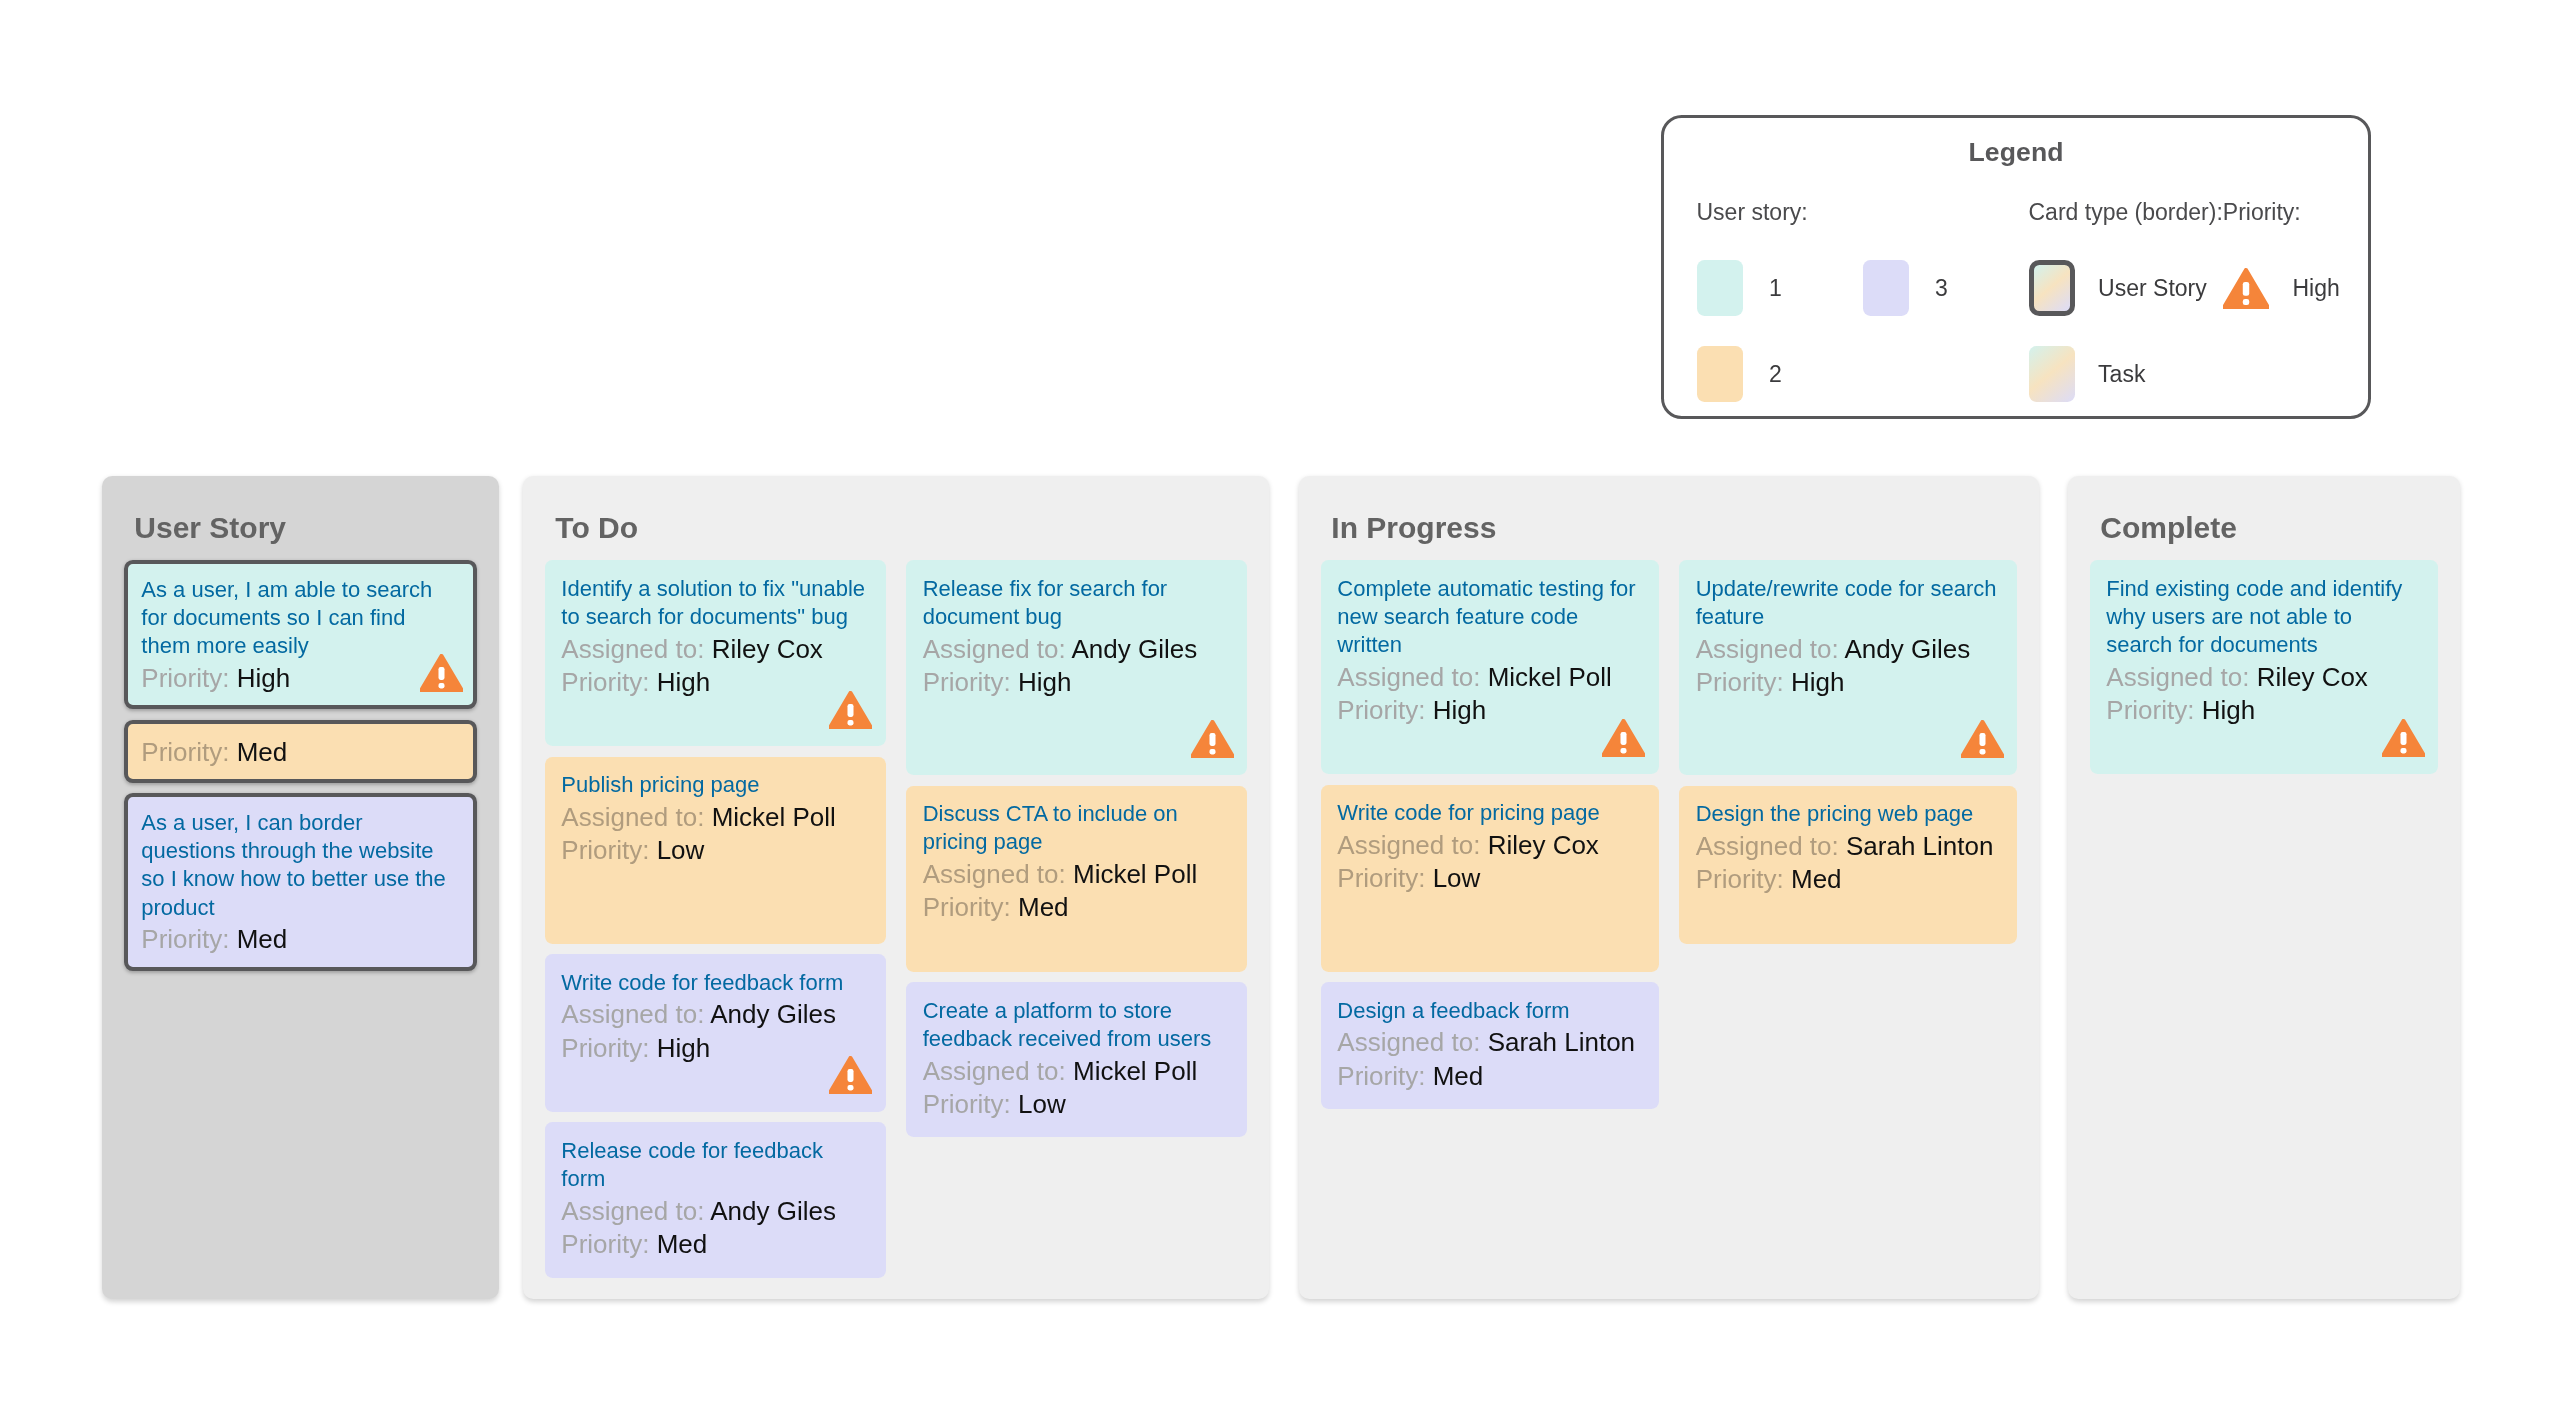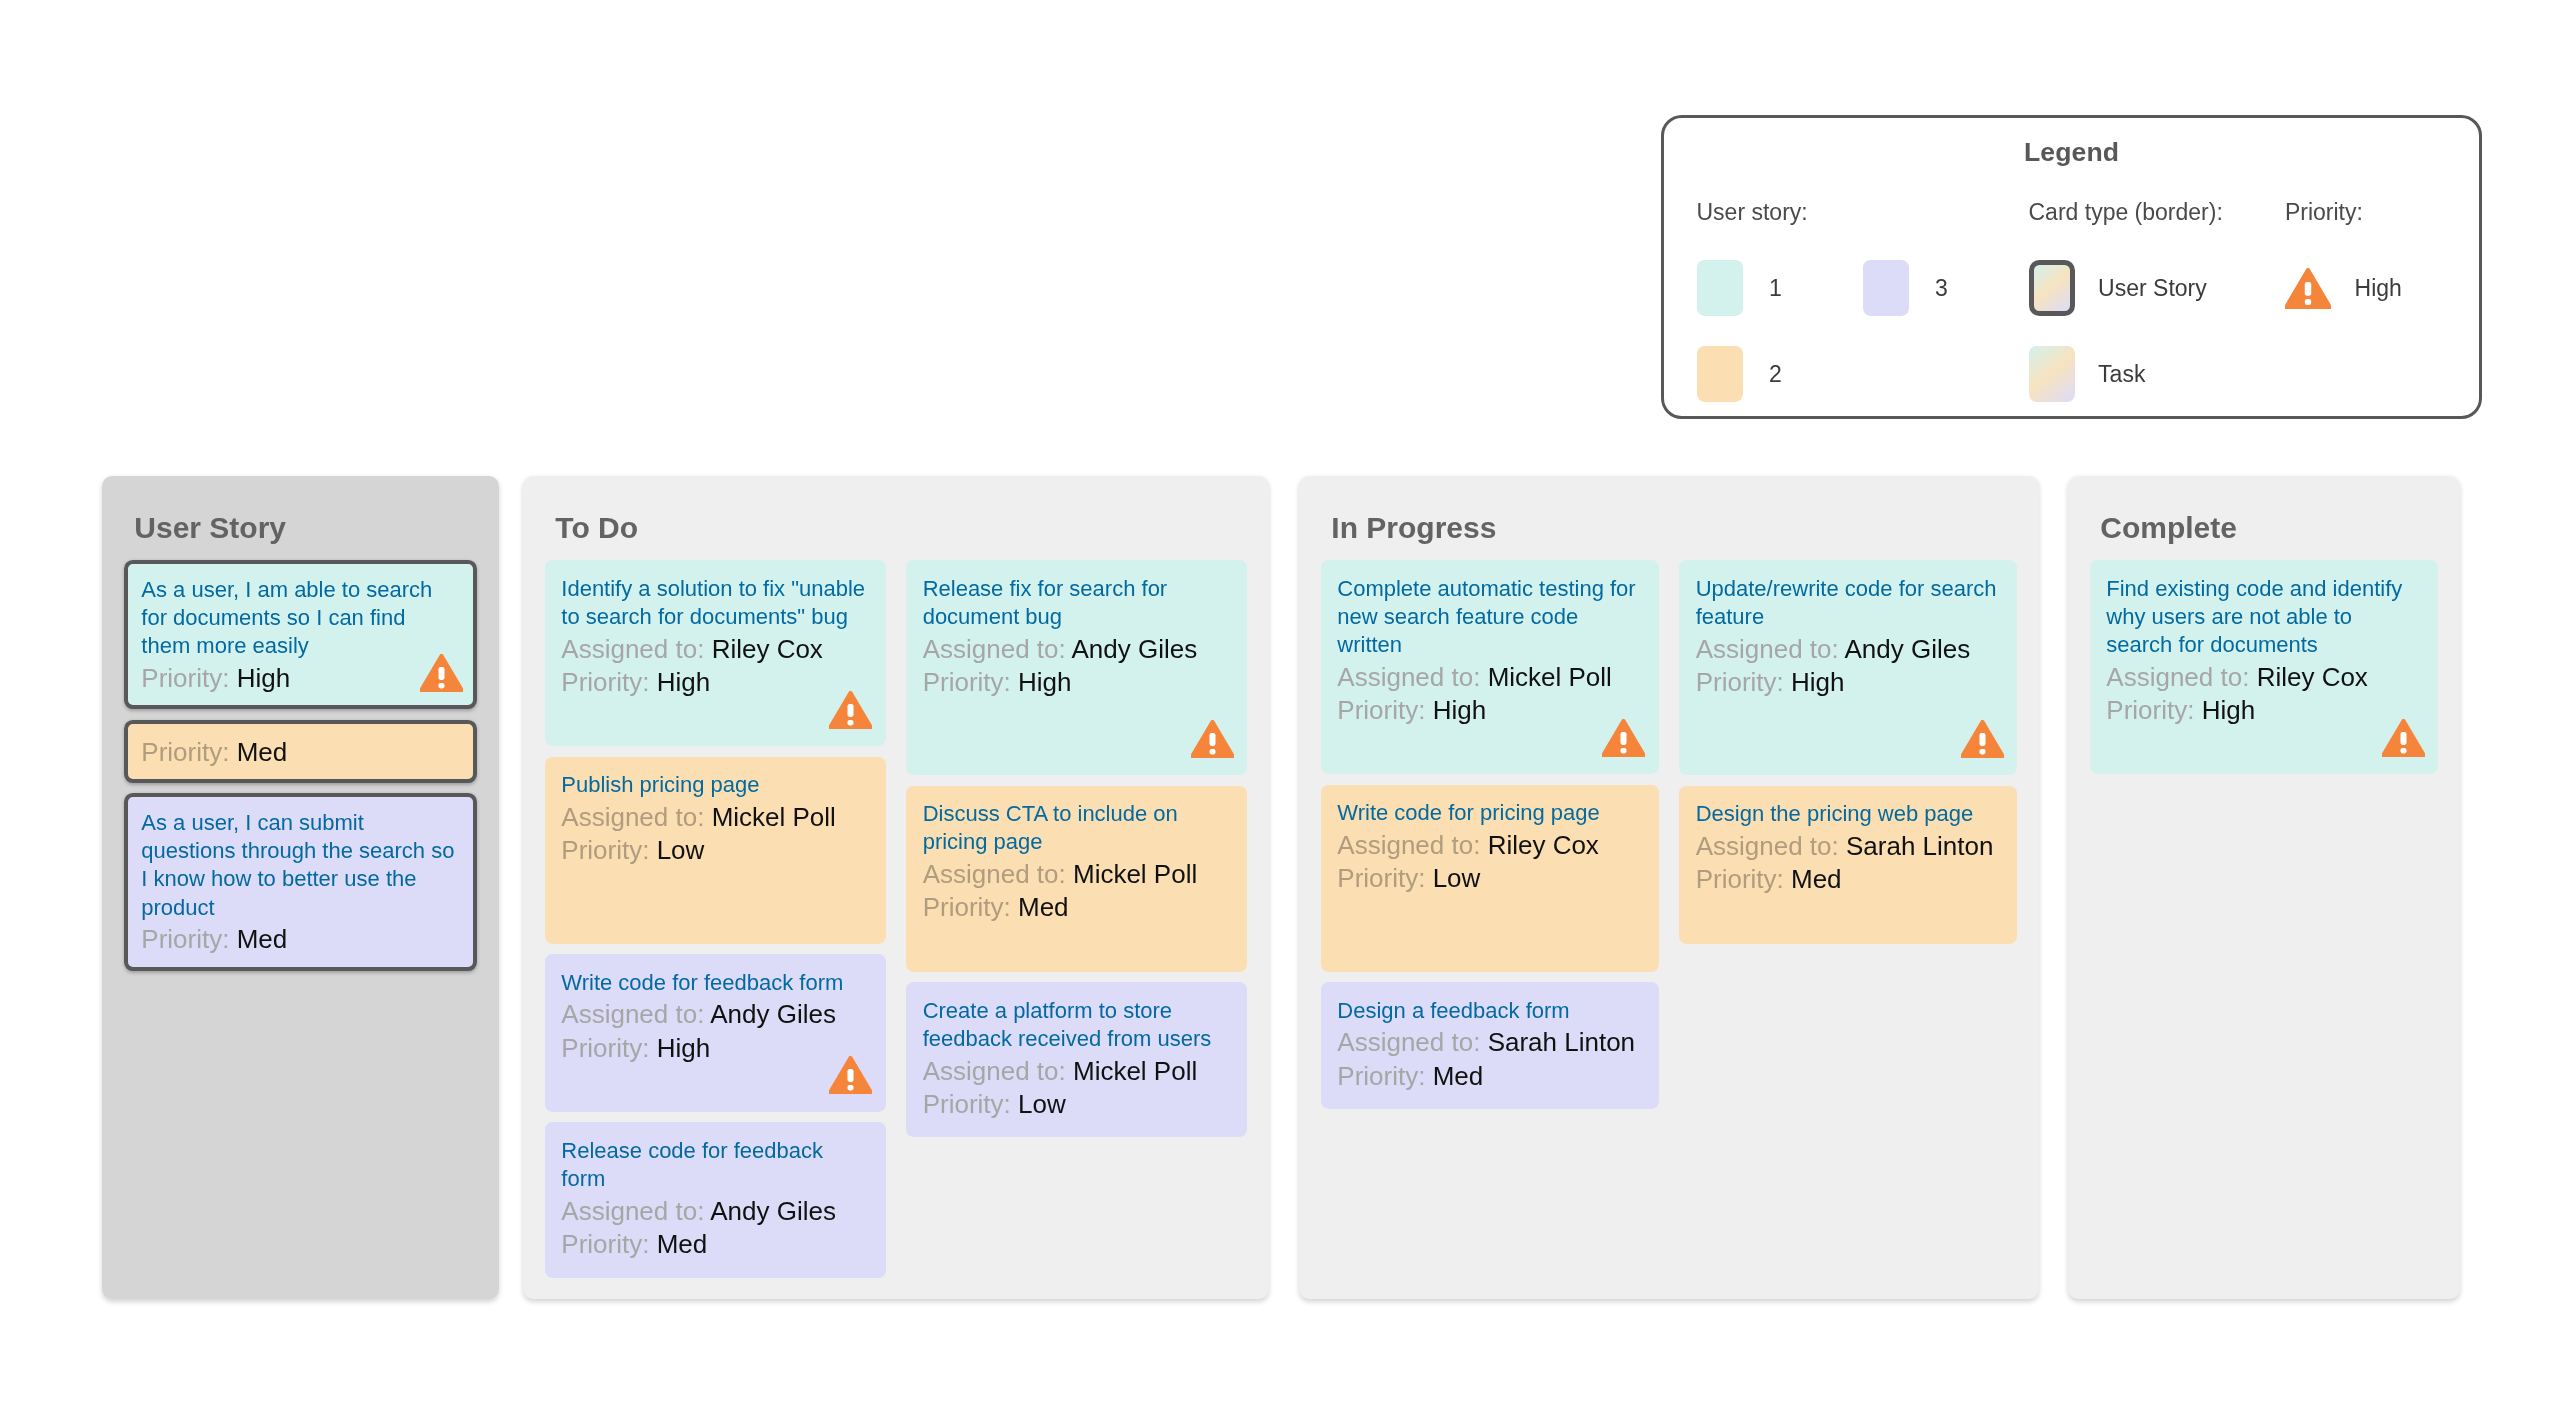--- a/index.html
+++ b/index.html
@@ -23,7 +23,7 @@
     position: absolute;
     left: 1661px;
     top: 115px;
-    width: 821px;
+    width: 710px;
     height: 304px;
     background: #ffffff;
     border: 3px solid #58585a;

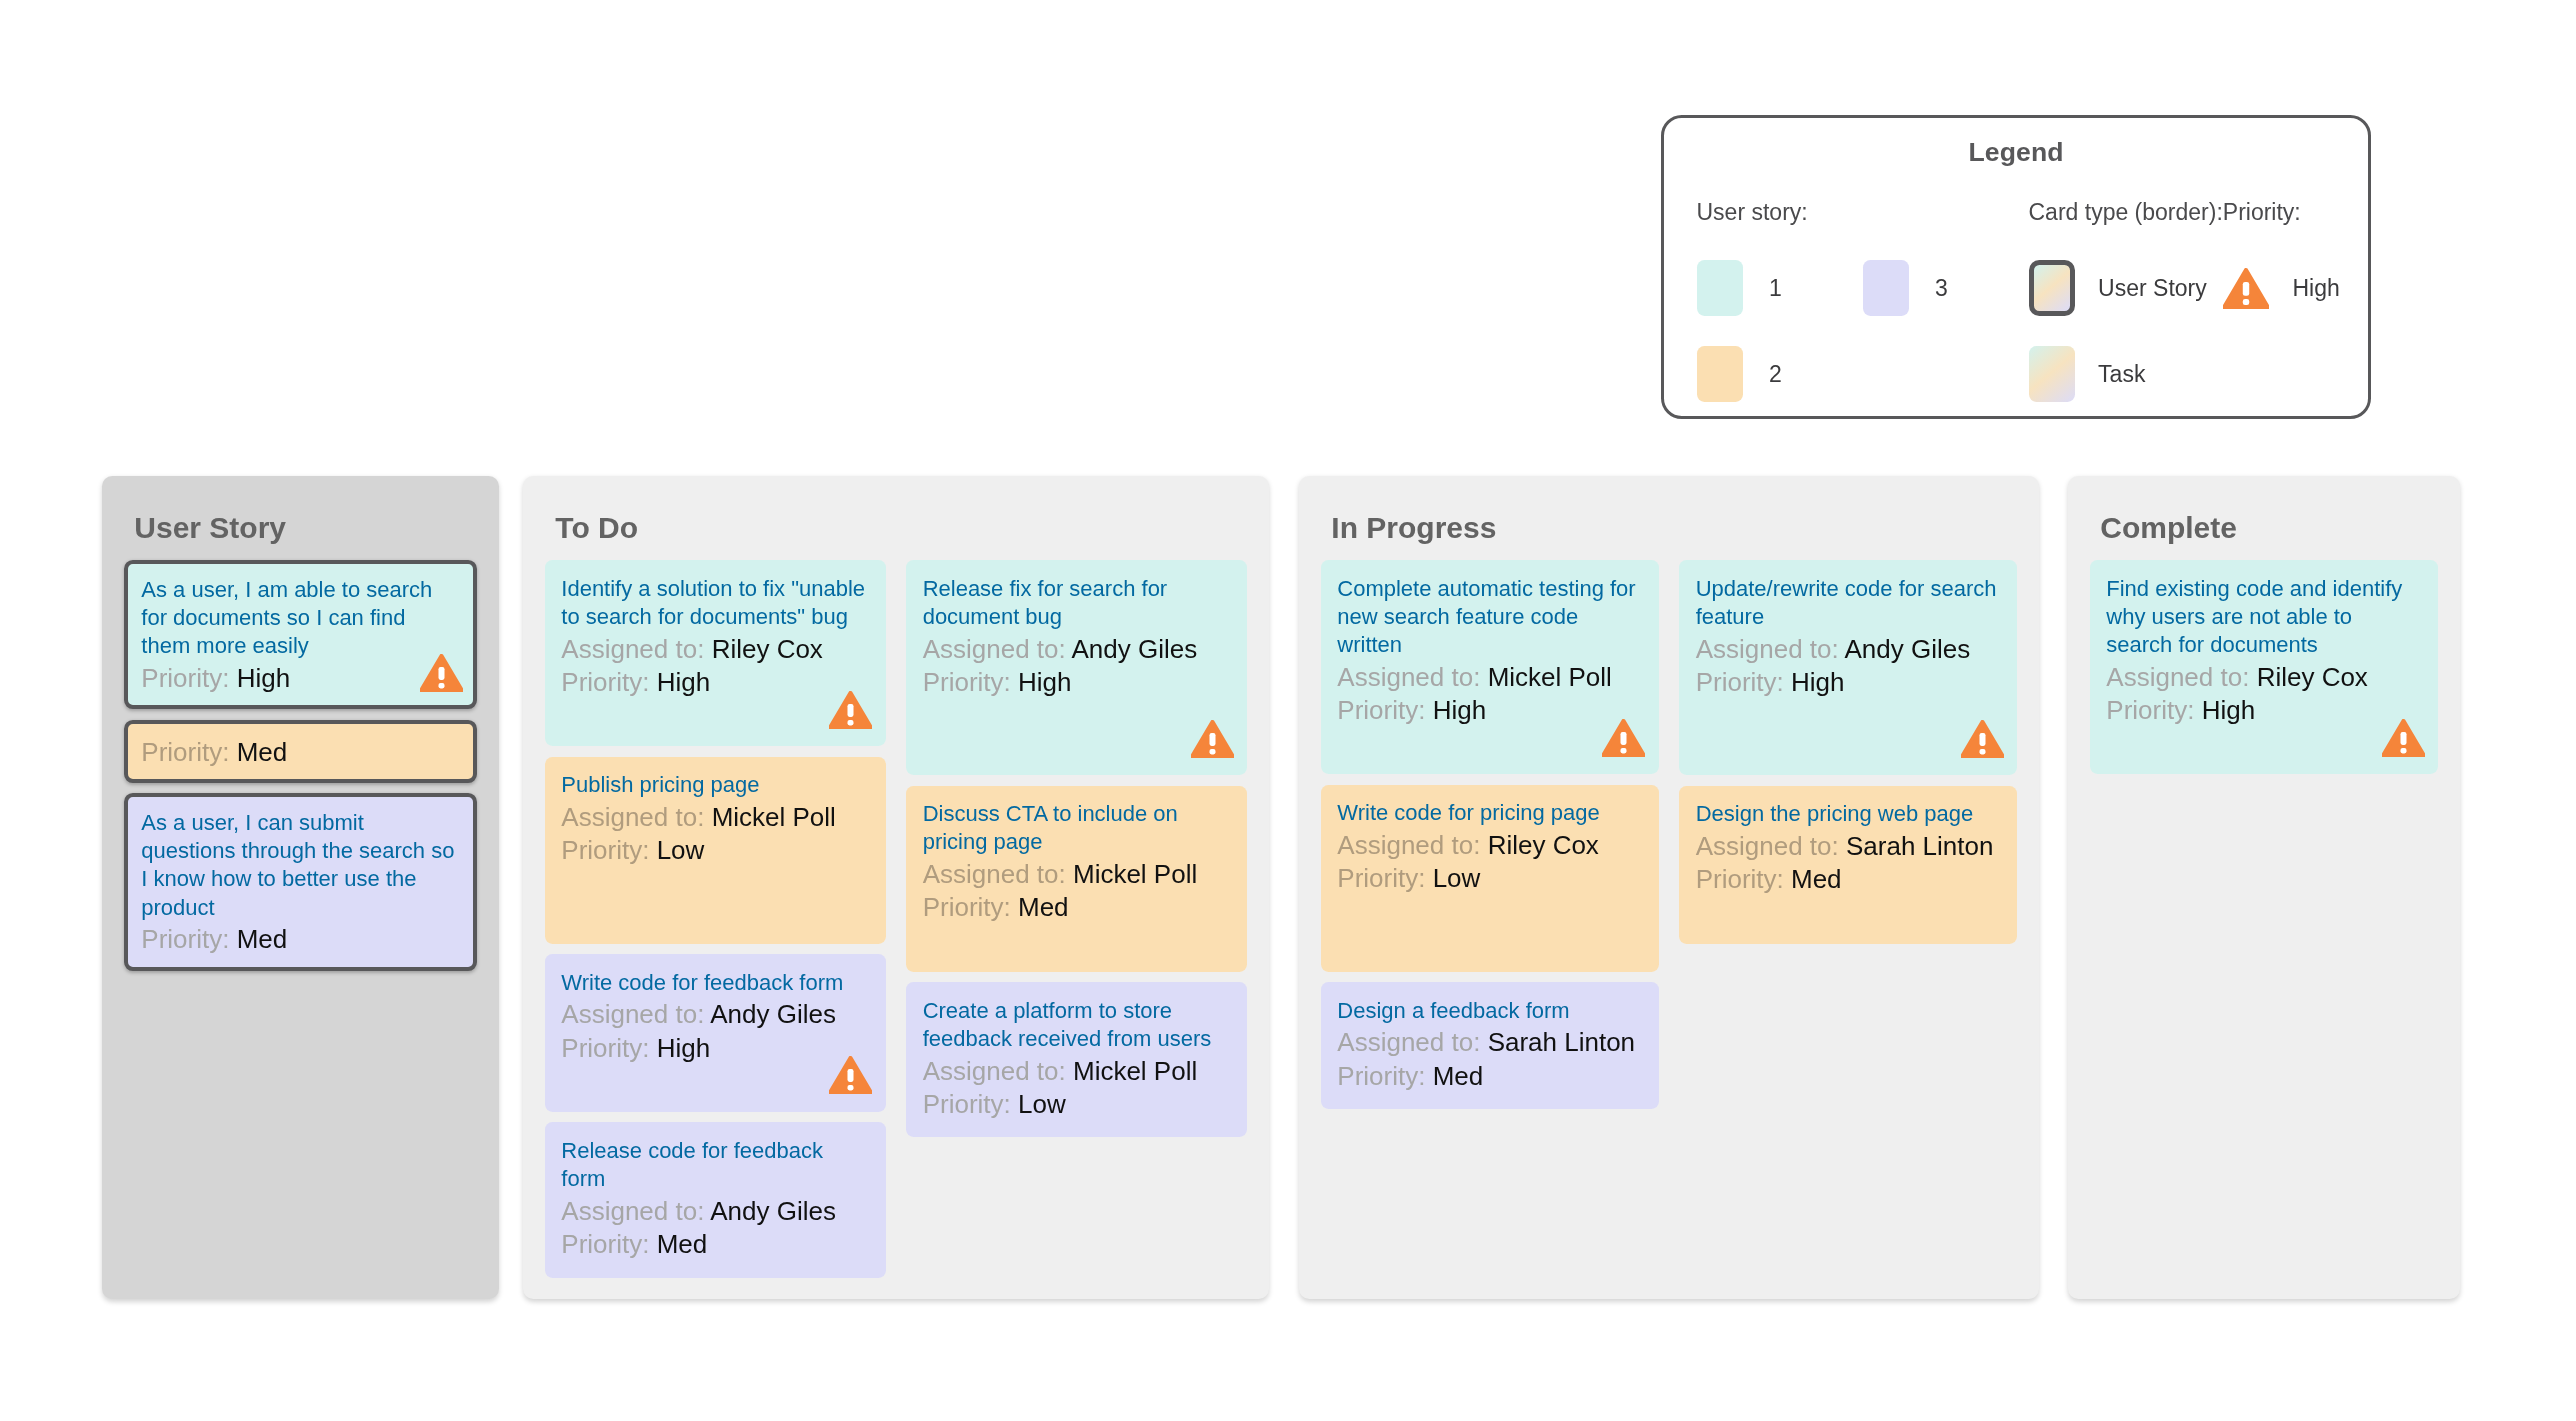--- a/index.html
+++ b/index.html
@@ -287,7 +287,7 @@
         </div>
 
         <div class="card story lavender">
-          <div class="card-title">As a user, I can submit questions through the search so I know how to better use the product</div>
+          <div class="card-title">As a user, I can border questions through the website so I know how to better use the product</div>
           <div class="card-meta">
             <span class="meta-label">Priority:</span>
             <span class="meta-value">Med</span>

